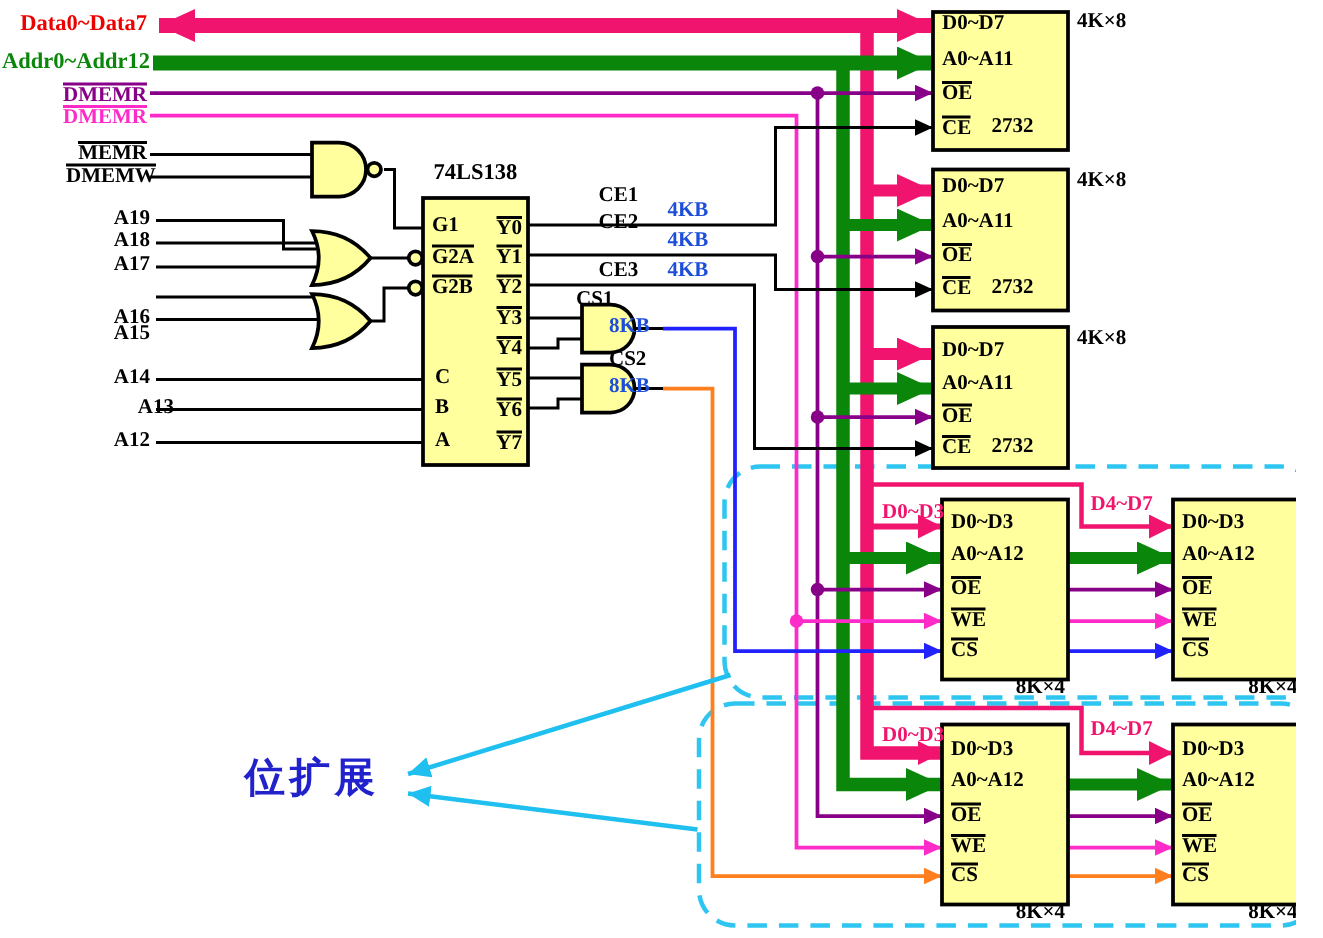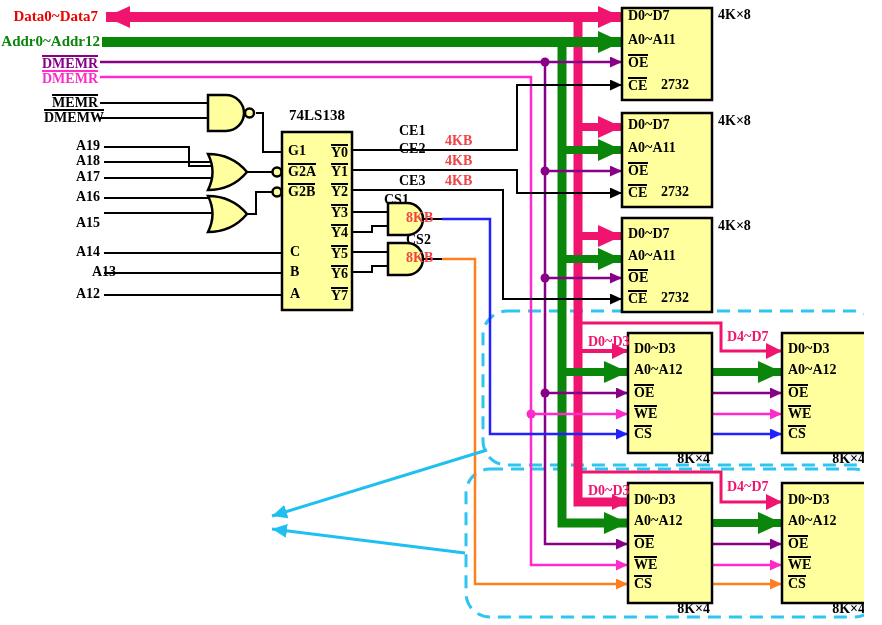--- a/index.html
+++ b/index.html
@@ -16,7 +16,7 @@
   .grn{color:#0A860A;}
   .pur{color:#880088;}
   .mag{color:#FF2BC8;}
-  .blu{color:#ef4444;}
+  .blu{color:#1d4ed8;}
   .pnk{color:#F1146E;}
   .bitexp{font:bold 27px "Liberation Serif",serif;color:#2222CC;letter-spacing:3px;}
 </style>

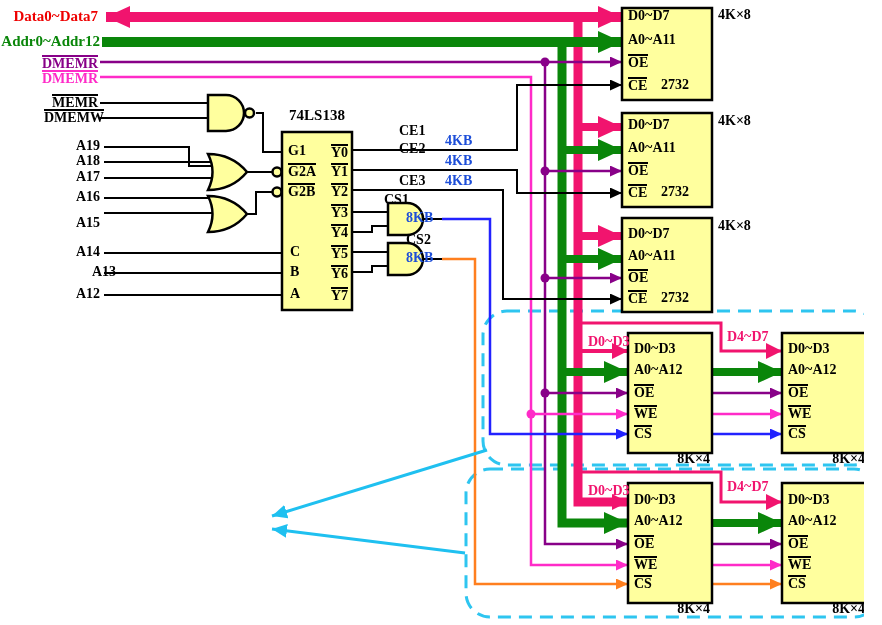--- a/index.html
+++ b/index.html
@@ -175,7 +175,7 @@
 <div class="lbl ra" style="left:66px;top:139px;width:34px">A19</div>
 <div class="lbl ra" style="left:66px;top:154px;width:34px">A18</div>
 <div class="lbl ra" style="left:66px;top:170px;width:34px">A17</div>
-<div class="lbl ra" style="left:66px;top:190px;width:34px">A16</div>
+<div class="lbl ra" style="left:66px;top:205px;width:34px">A16</div>
 <div class="lbl ra" style="left:66px;top:216px;width:34px">A15</div>
 <div class="lbl ra" style="left:66px;top:245px;width:34px">A14</div>
 <div class="lbl ra" style="left:82px;top:265px;width:34px">A13</div>

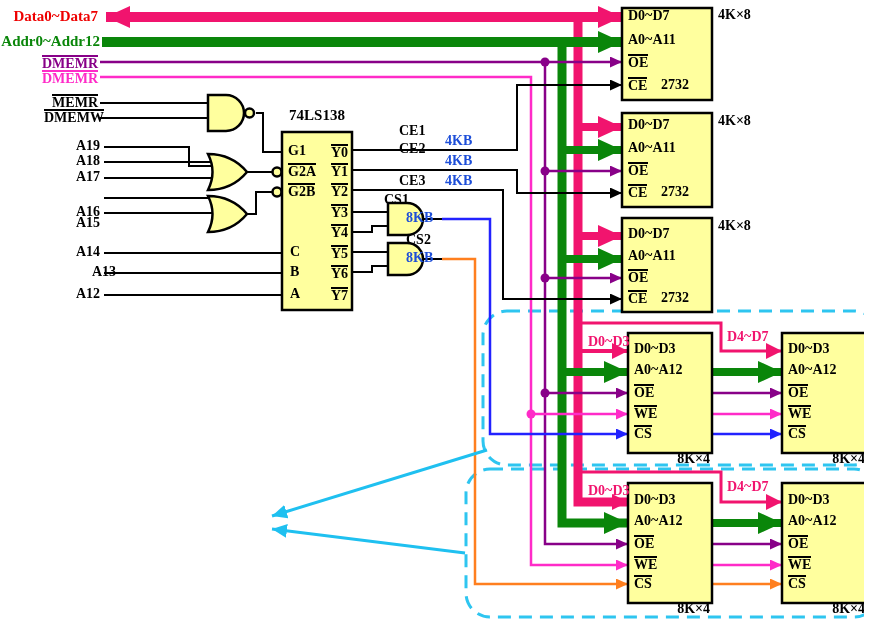--- a/index.html
+++ b/index.html
@@ -263,6 +263,7 @@
 <div class="lbl" style="left:788px;top:575px"><span class="ov">CS</span></div>
 <div class="lbl ra" style="left:821px;top:602px;width:44px">8K×4</div>
 
+<div class="lbl bitexp" style="left:163px;top:500px">位扩展</div>
 
 </div>
 

